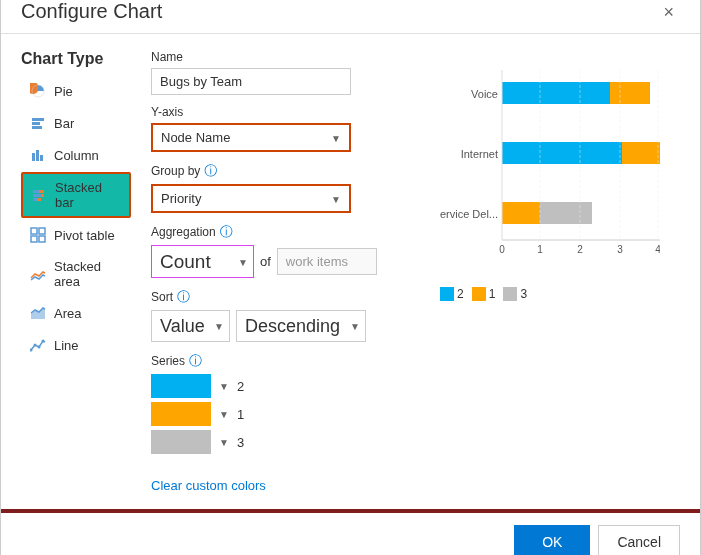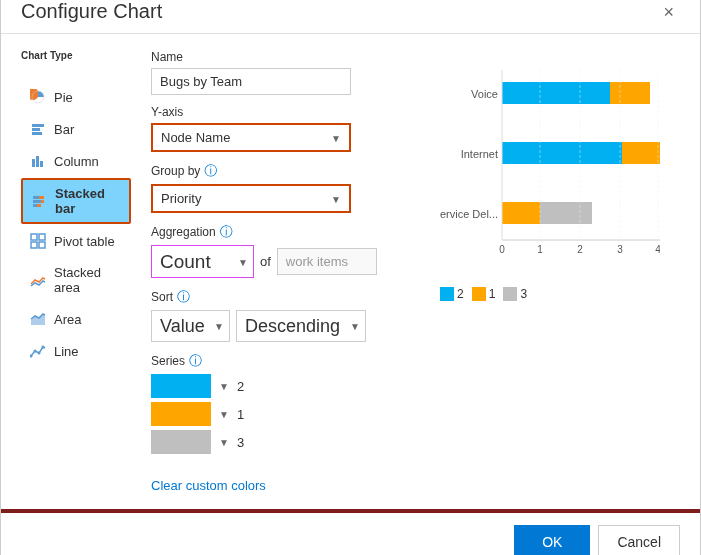--- a/index.html
+++ b/index.html
@@ -55,9 +55,9 @@
       flex-shrink: 0;
     }
     .chart-type-label {
-      font-size: 10px;
-      color: #333;
-      margin-bottom: 21px;
+      font-size: 16px;
+      color: #333;
+      margin-bottom: 8px;
       font-weight: 600;
     }
     .chart-type-list {

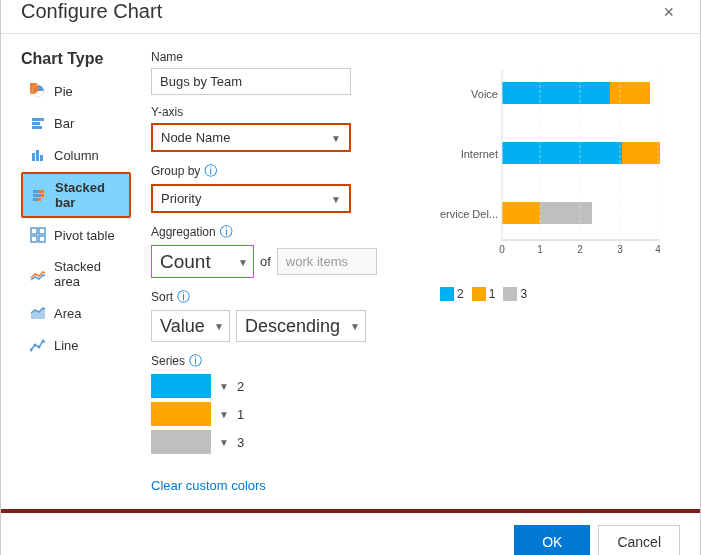--- a/index.html
+++ b/index.html
@@ -78,8 +78,7 @@
     }
     .chart-type-item.selected {
       border: 2px solid #cc4400;
-      background: #7dd3fc;
-      font-weight: bold;
+      background: #14b8a6;
     }
     .chart-icon {
       width: 16px;

